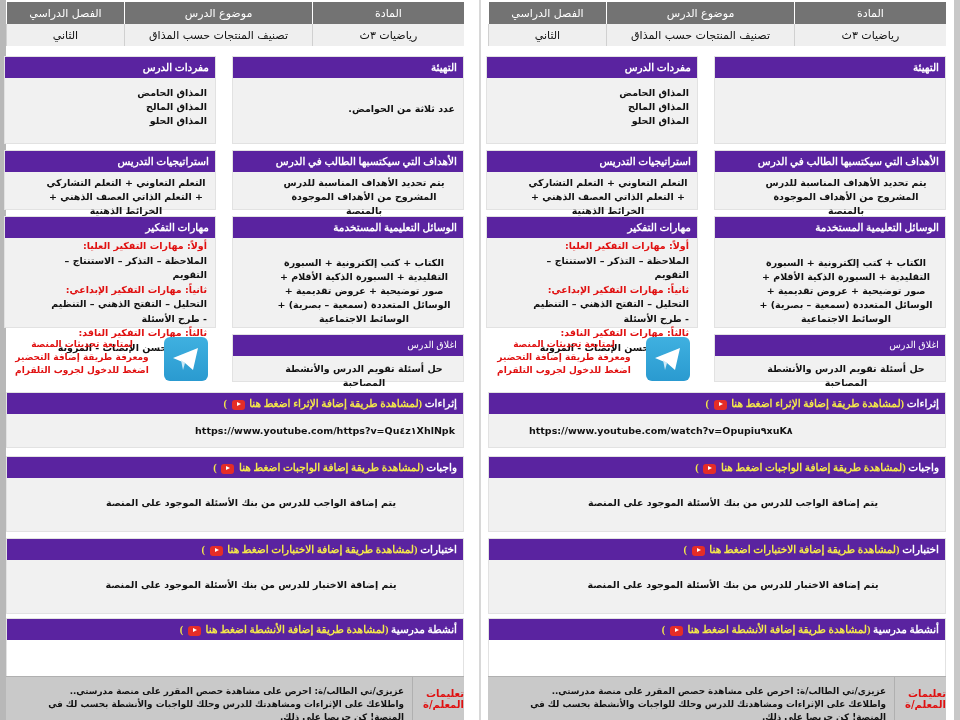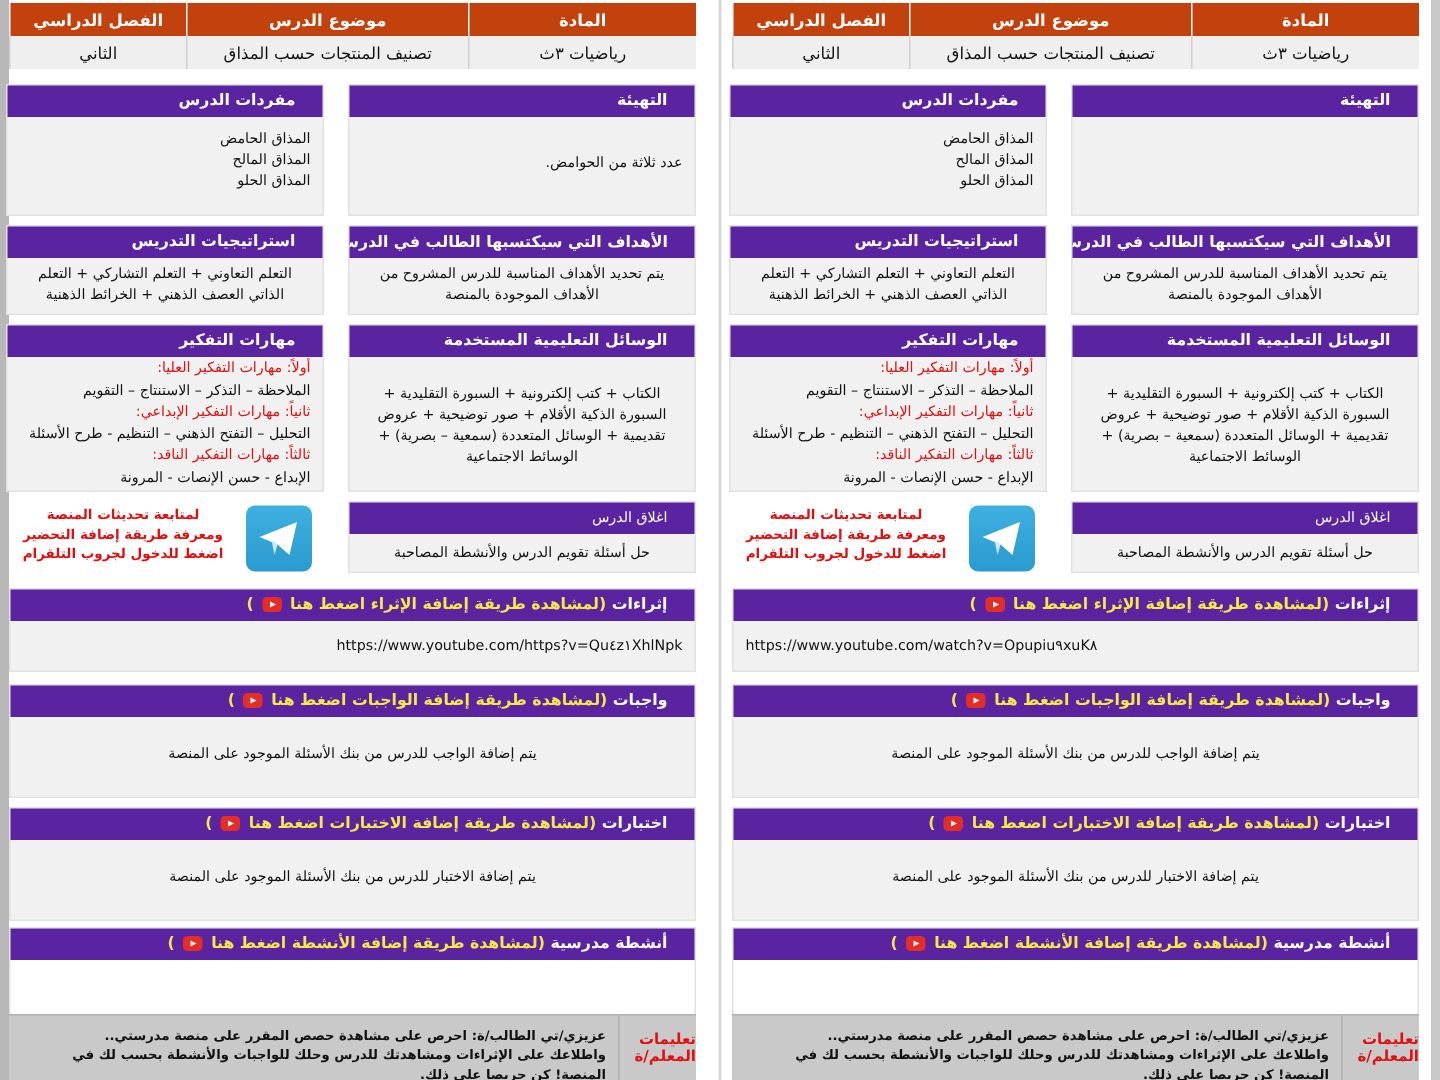--- a/index.html
+++ b/index.html
@@ -18,7 +18,7 @@
   .hdr { position: absolute; top: 2px; right: 8px; left: 0; height: 44px; }
   .hdr-row { display: flex; height: 22px; }
   .hdr-cell { display: flex; align-items: center; justify-content: center; font-size: 11px; font-weight: normal; border-left: 1px solid #ffffff; }
-  .hdr-row.top .hdr-cell { background: #c2410c; color: #ffffff; font-weight: bold; }
+  .hdr-row.top .hdr-cell { background: #737373; color: #ffffff; font-weight: normal; }
   .hdr-row.bot .hdr-cell { background: #efefef; color: #111; border-left: 1px solid #d0d0d0; }
   .c-subject { width: 152px; }
   .c-topic { width: 188px; }

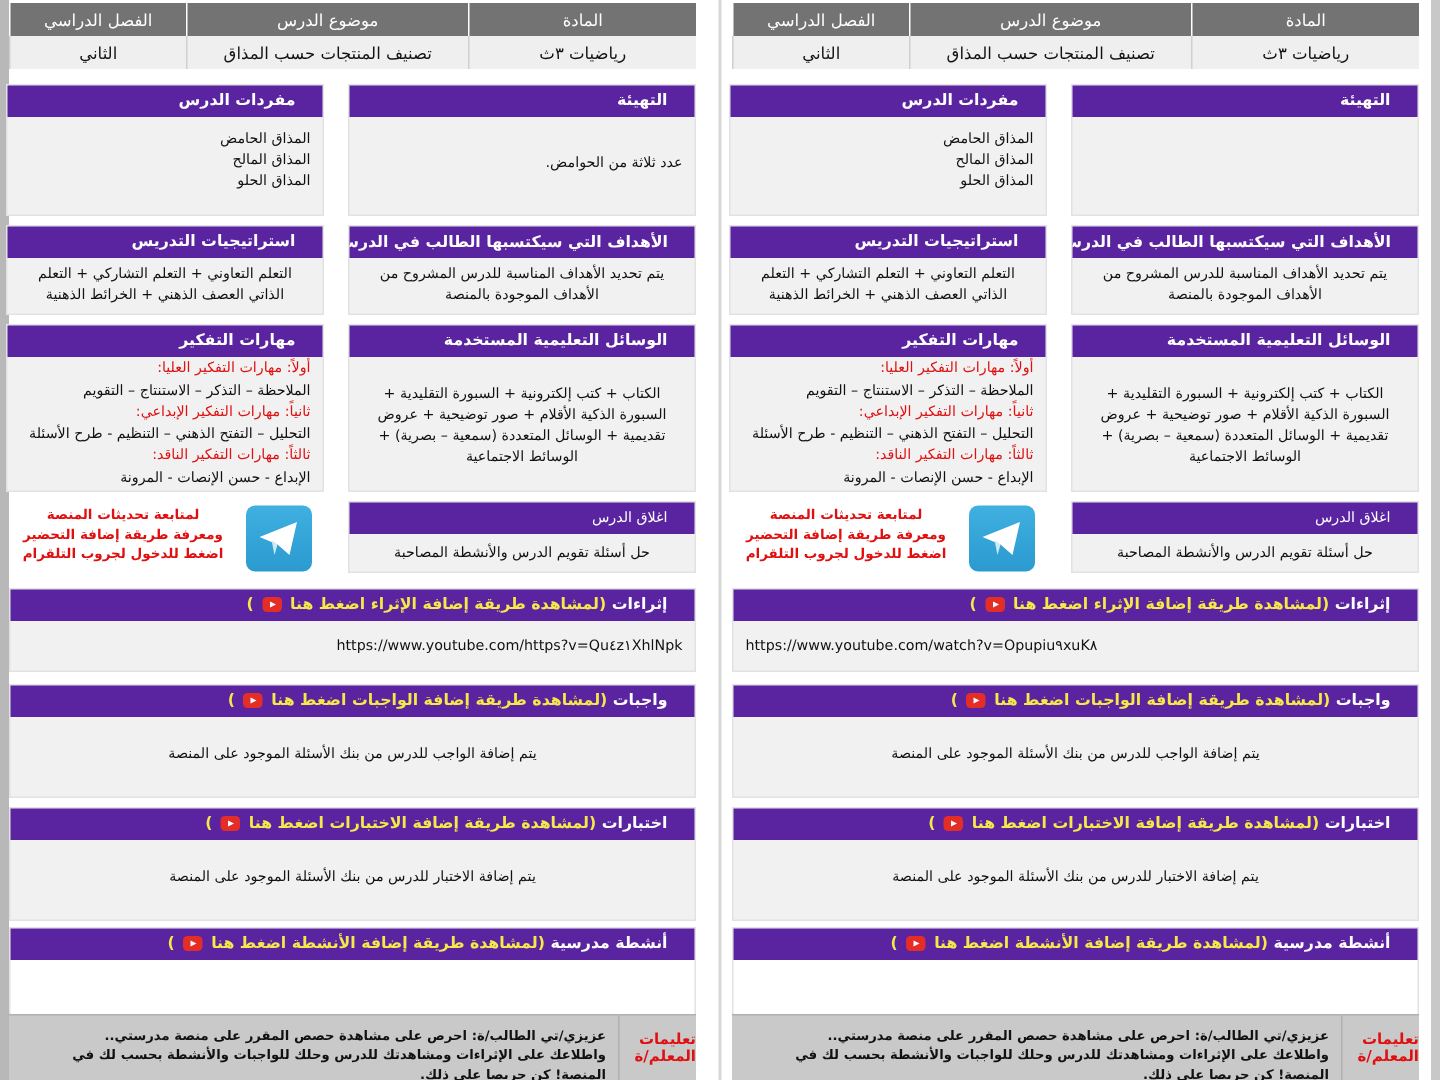--- a/index.html
+++ b/index.html
@@ -27,7 +27,7 @@
   .box { position: absolute; background: #f1f1f1; border: 1px solid #e2e2e2; }
   .box-title {
     background: #5a23a0; color: #ffffff; font-size: 10.5px; font-weight: bold;
-    height: 21px; line-height: 21px; padding: 0 18px; text-align: right; white-space: nowrap; overflow: hidden;
+    height: 21px; line-height: 21px; padding: 0 6px; text-align: right; white-space: nowrap; overflow: hidden; font-family: Liberation Serif, serif;
   }
   .box-body { font-size: 9.5px; font-weight: normal; color: #111; padding: 4px 8px; line-height: 14px; text-align: center; }
   .box-body.right { text-align: right; }

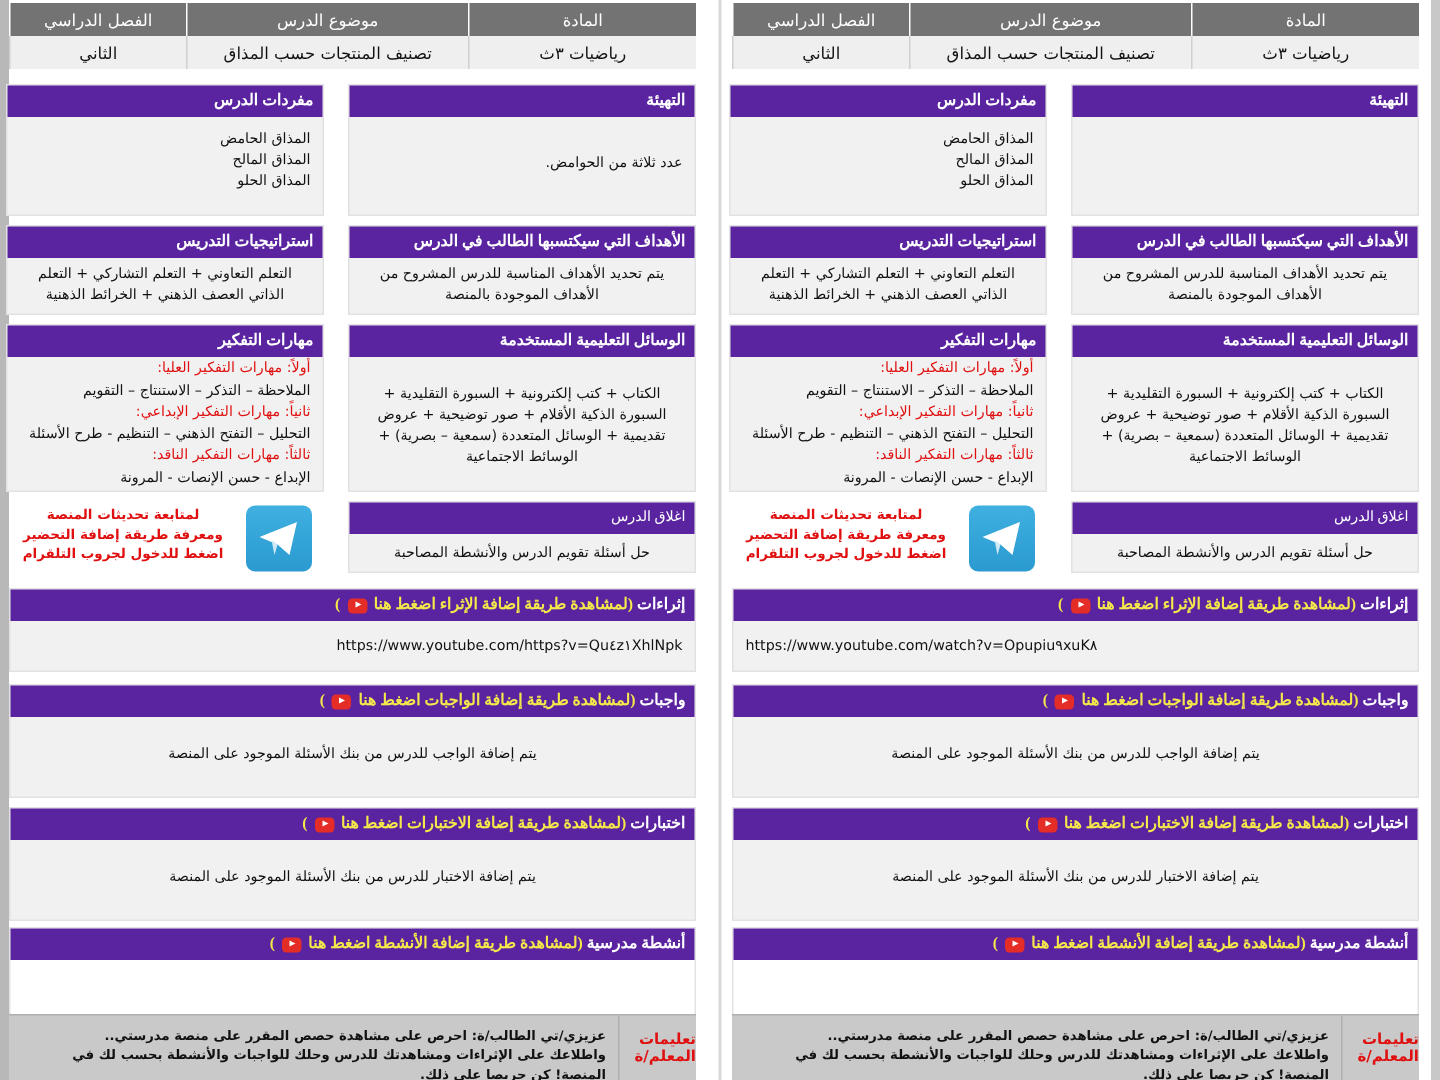--- a/index.html
+++ b/index.html
@@ -29,7 +29,7 @@
     background: #5a23a0; color: #ffffff; font-size: 10.5px; font-weight: bold;
     height: 21px; line-height: 21px; padding: 0 6px; text-align: right; white-space: nowrap; overflow: hidden; font-family: Liberation Serif, serif;
   }
-  .box-body { font-size: 9.5px; font-weight: normal; color: #111; padding: 4px 8px; line-height: 14px; text-align: center; }
+  .box-body { font-size: 9.5px; font-weight: bold; color: #111; padding: 4px 8px; line-height: 14px; text-align: center; margin-left: 32px; }
   .box-body.right { text-align: right; }
   .red { color: #e01010; }
   .yellow { color: #f4e84a; }

